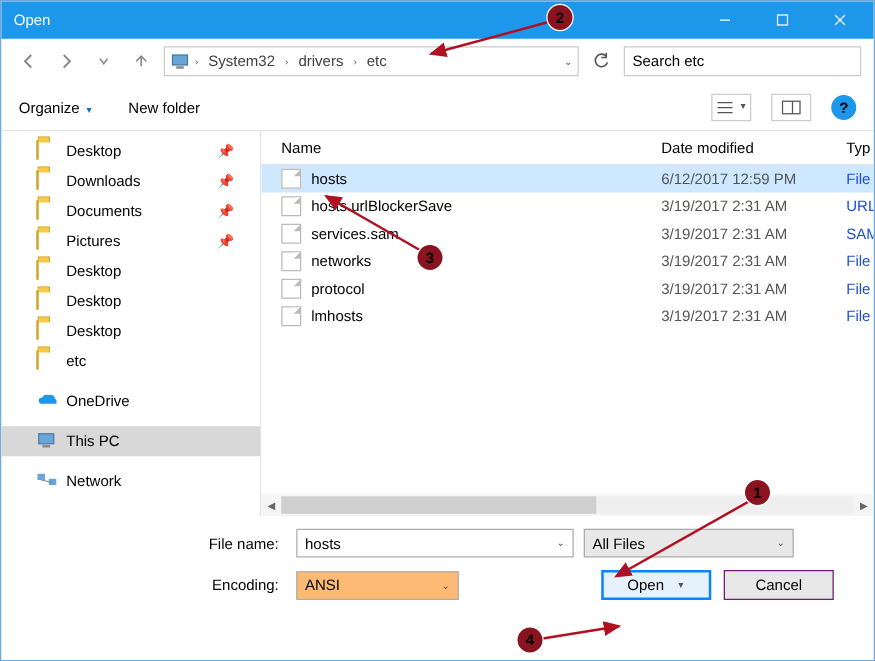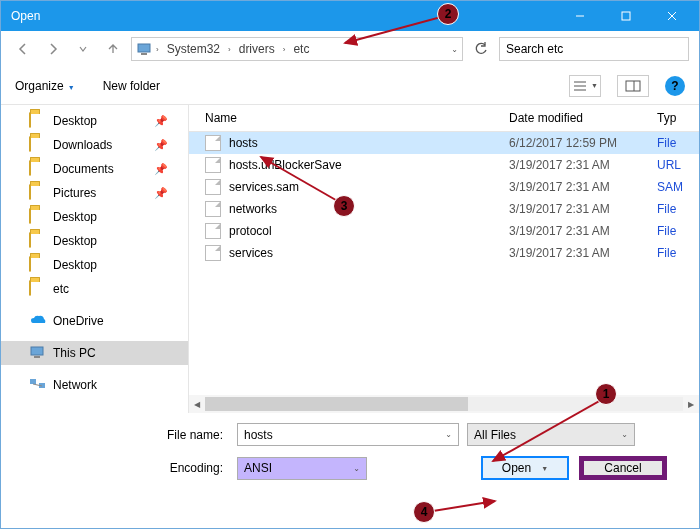--- a/index.html
+++ b/index.html
@@ -25,7 +25,7 @@
 .view-btn{width:32px;height:22px;border:1px solid #ccc;display:flex;align-items:center;justify-content:center}
 .help{width:20px;height:20px;border-radius:50%;background:#1c97ea;color:#fff;display:flex;align-items:center;justify-content:center;font-weight:bold;font-size:13px}
 .body{display:flex;height:308px}
-.sidebar{width:188px;border-right:1px solid #e5e5e5;overflow:hidden;padding-top:4px}
+.sidebar{width:208px;border-right:1px solid #e5e5e5;overflow:hidden;padding-top:4px}
 .side-item{display:flex;align-items:center;padding:3px 6px 3px 28px;gap:6px;height:24px;position:relative}
 .side-item.sel{background:#d8d8d8}
 .side-item .ico{width:18px;height:16px;flex:none}

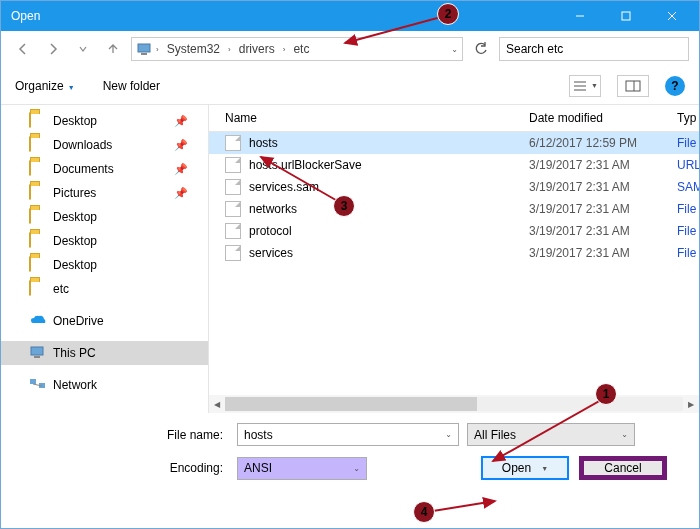--- a/index.html
+++ b/index.html
@@ -262,7 +262,7 @@
         </div>
       <div class="row">
           <span class="fico"></span>
-          <span class="fname">services</span>
+          <span class="fname">lmhosts</span>
           <span class="fdate">3/19/2017 2:31 AM</span>
           <span class="ftype">File</span>
         </div>

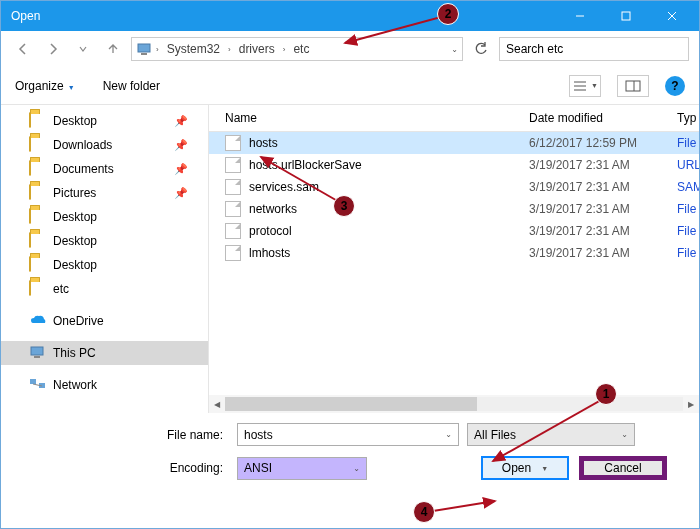--- a/index.html
+++ b/index.html
@@ -54,7 +54,7 @@
 .combo .dd-ic{position:absolute;right:6px;font-size:8px;color:#555}
 .fname-combo{width:222px}
 .filter-combo{width:168px;background:#e8e8e8}
-.enc-combo{width:130px;background:#c4b5fd}
+.enc-combo{width:130px;background:#fdba74}
 .btn{width:88px;height:24px;border:5px solid #701a75;background:#e8e8e8;display:flex;align-items:center;justify-content:center}
 .btn.primary{border:2px solid #0a84ff;background:#e5f1fb}
 .btns{display:flex;gap:10px;margin-left:14px}

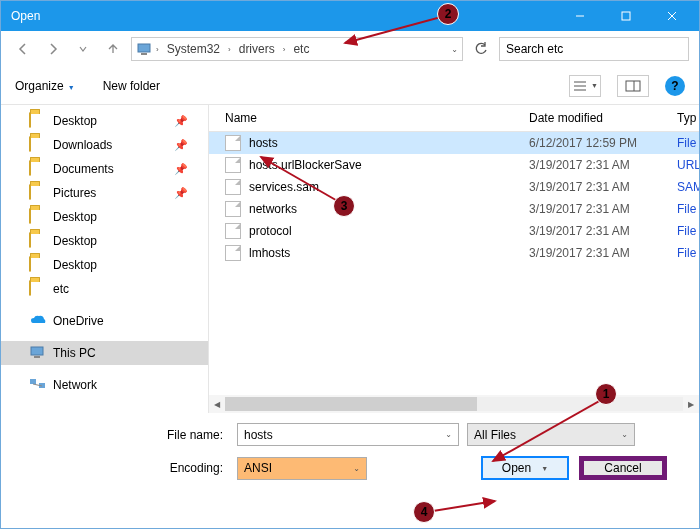--- a/index.html
+++ b/index.html
@@ -55,7 +55,7 @@
 .fname-combo{width:222px}
 .filter-combo{width:168px;background:#e8e8e8}
 .enc-combo{width:130px;background:#fdba74}
-.btn{width:88px;height:24px;border:5px solid #701a75;background:#e8e8e8;display:flex;align-items:center;justify-content:center}
+.btn{width:88px;height:24px;border:1px solid #701a75;background:#e8e8e8;display:flex;align-items:center;justify-content:center}
 .btn.primary{border:2px solid #0a84ff;background:#e5f1fb}
 .btns{display:flex;gap:10px;margin-left:14px}
 

